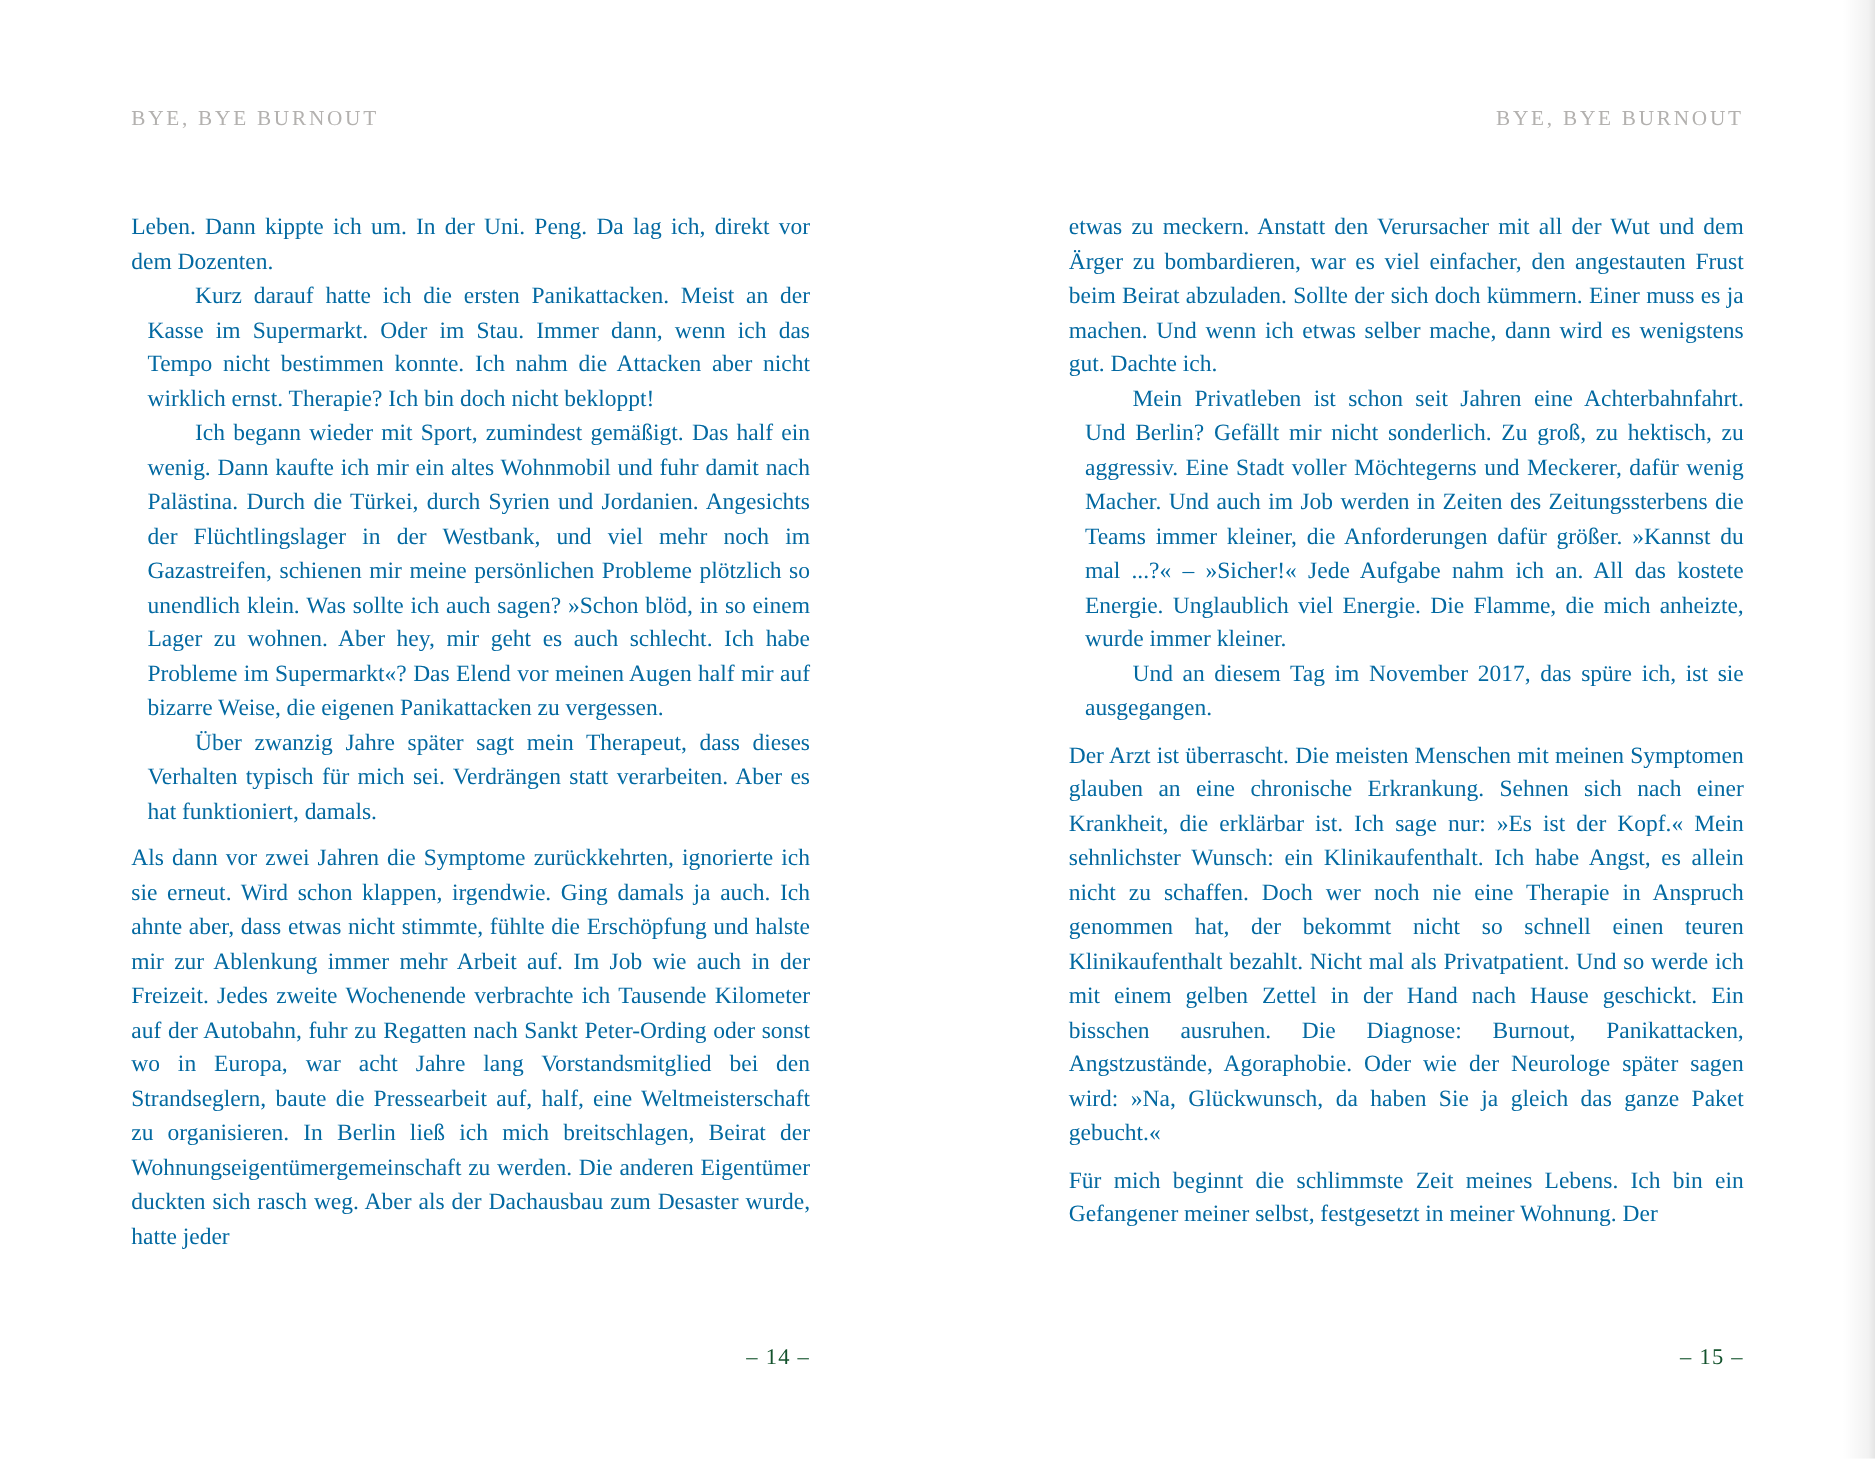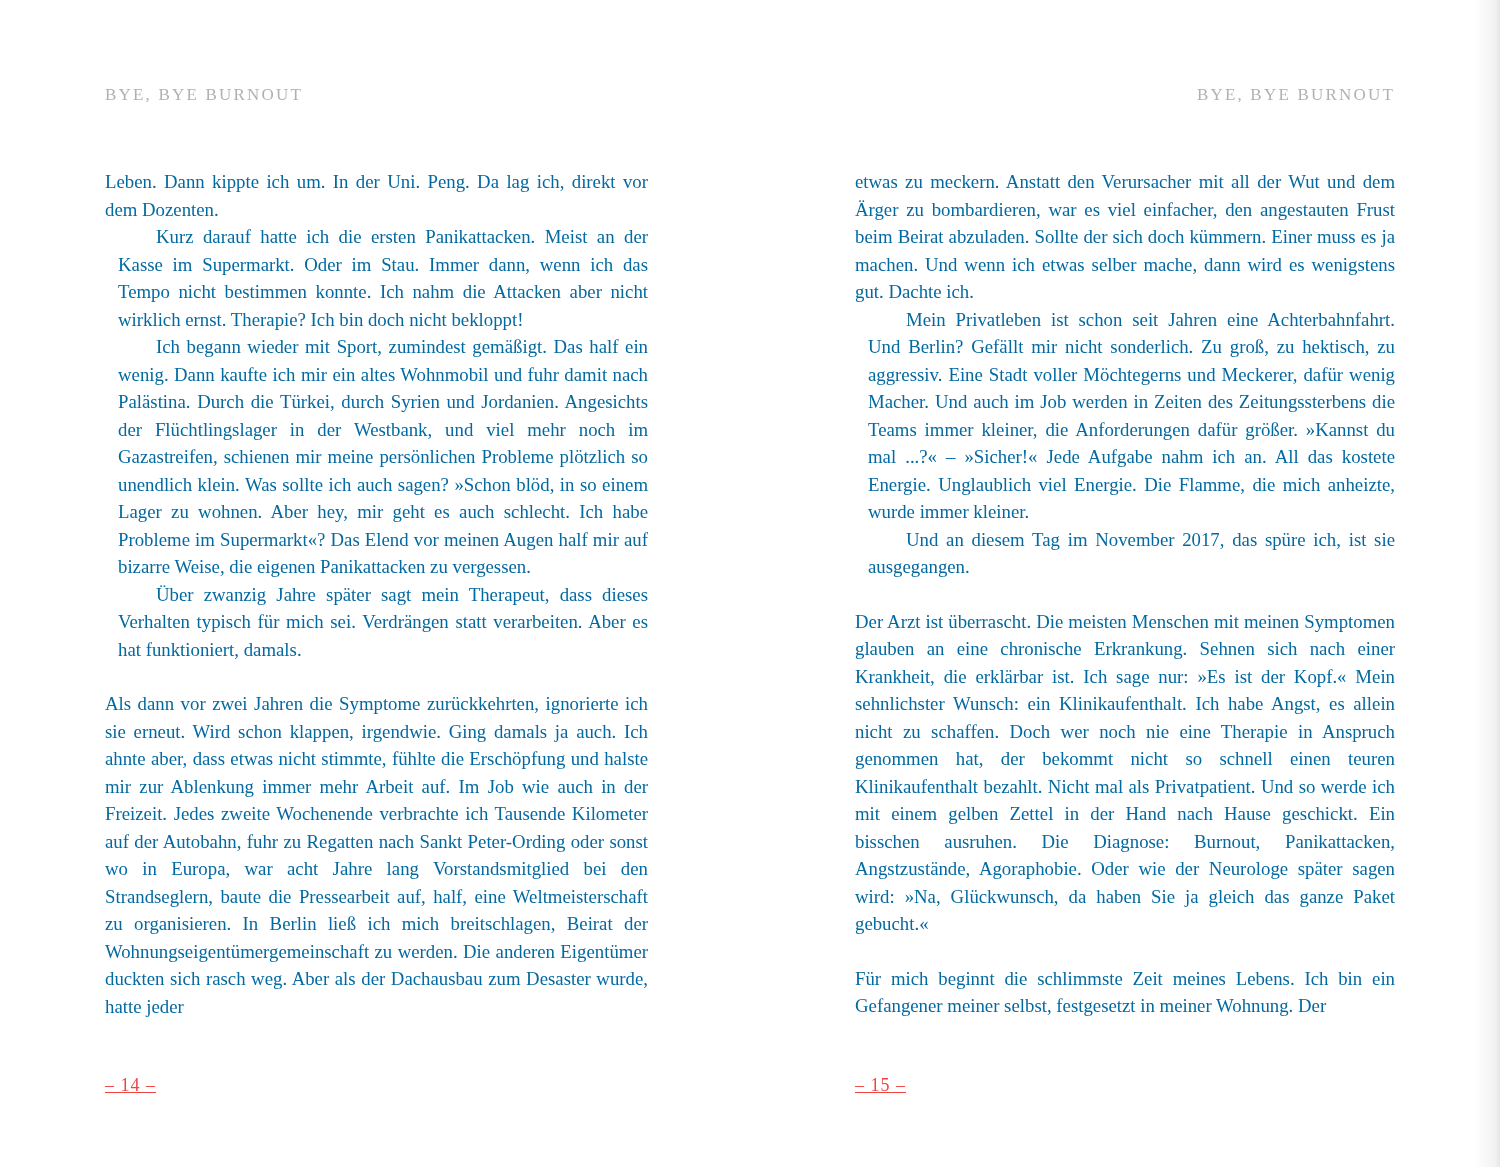--- a/index.html
+++ b/index.html
@@ -53,7 +53,7 @@
   }
   .para { margin: 0; }
   .para.indent { text-indent: 38px; margin-left: 13px; }
-  .para.spaced { margin-top: 27px; }
+  .para.spaced { margin-top: 10px; }
 
   .page-number {
     position: absolute;

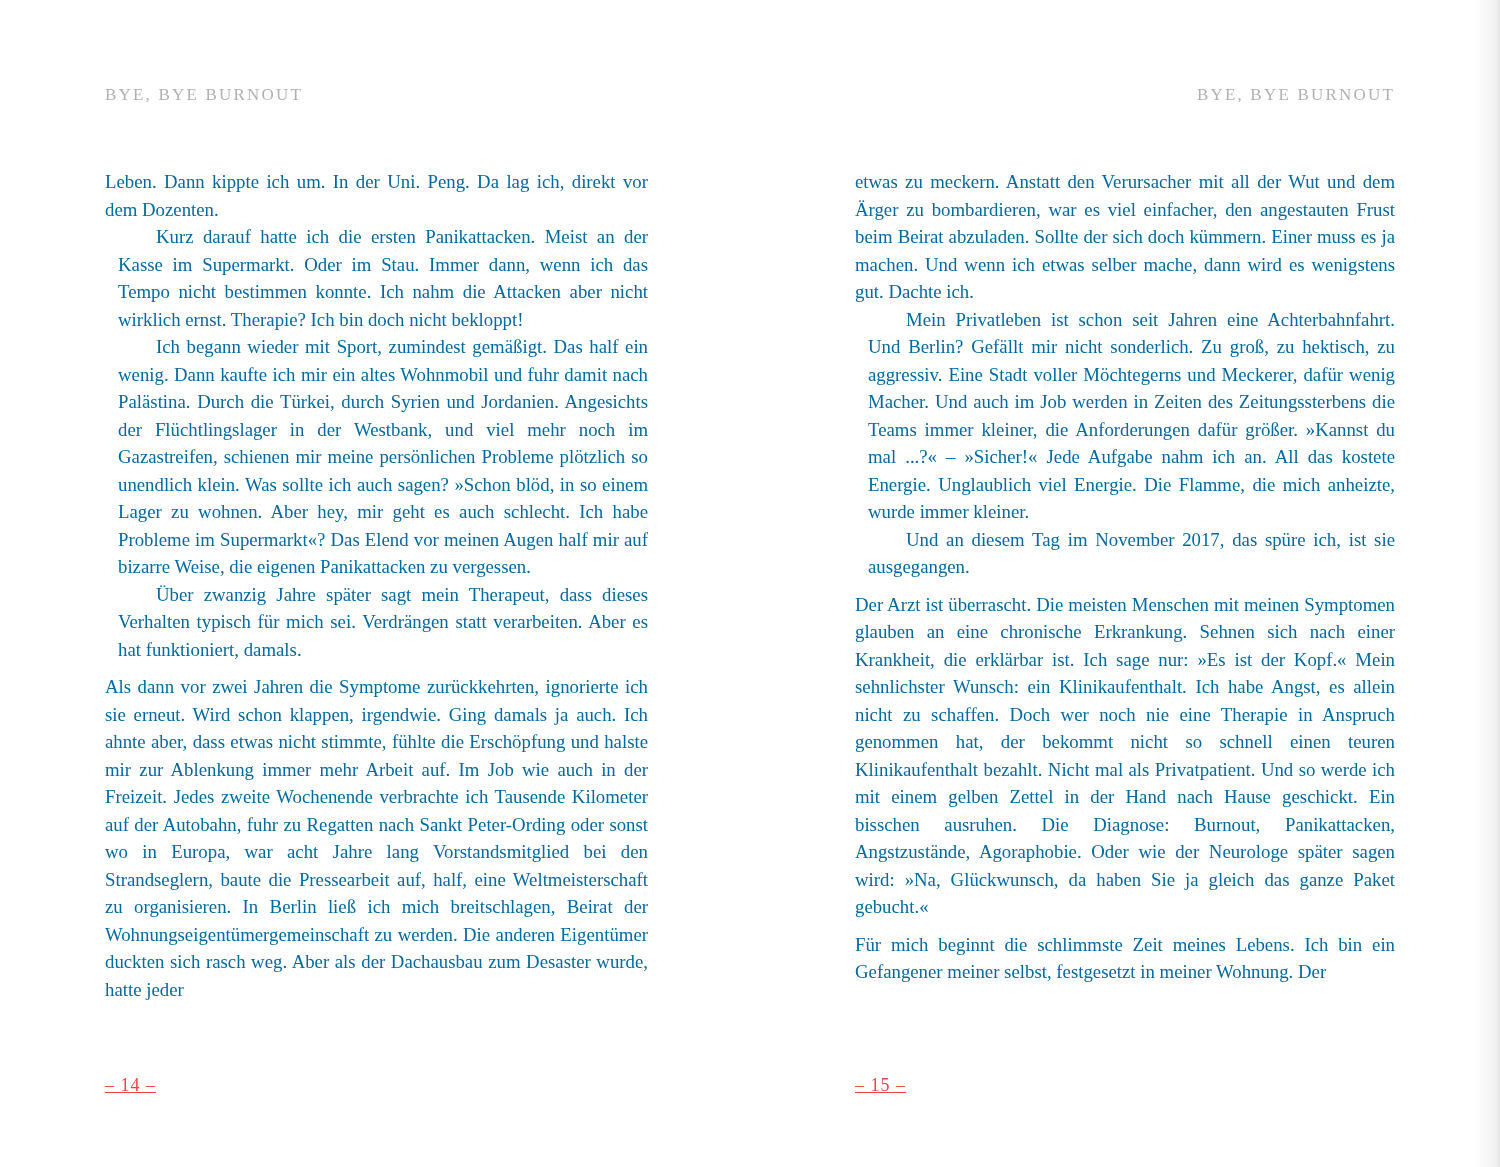--- a/index.html
+++ b/index.html
@@ -59,11 +59,10 @@
     position: absolute;
     top: 1070px;
     width: 100%;
-    text-align: left;
+    text-align: right;
     font-size: 18px;
-    color: #ef4444;
+    color: #14532d;
     letter-spacing: 1px;
-    text-decoration: underline;
   }
 
   .page-edge-shadow {

